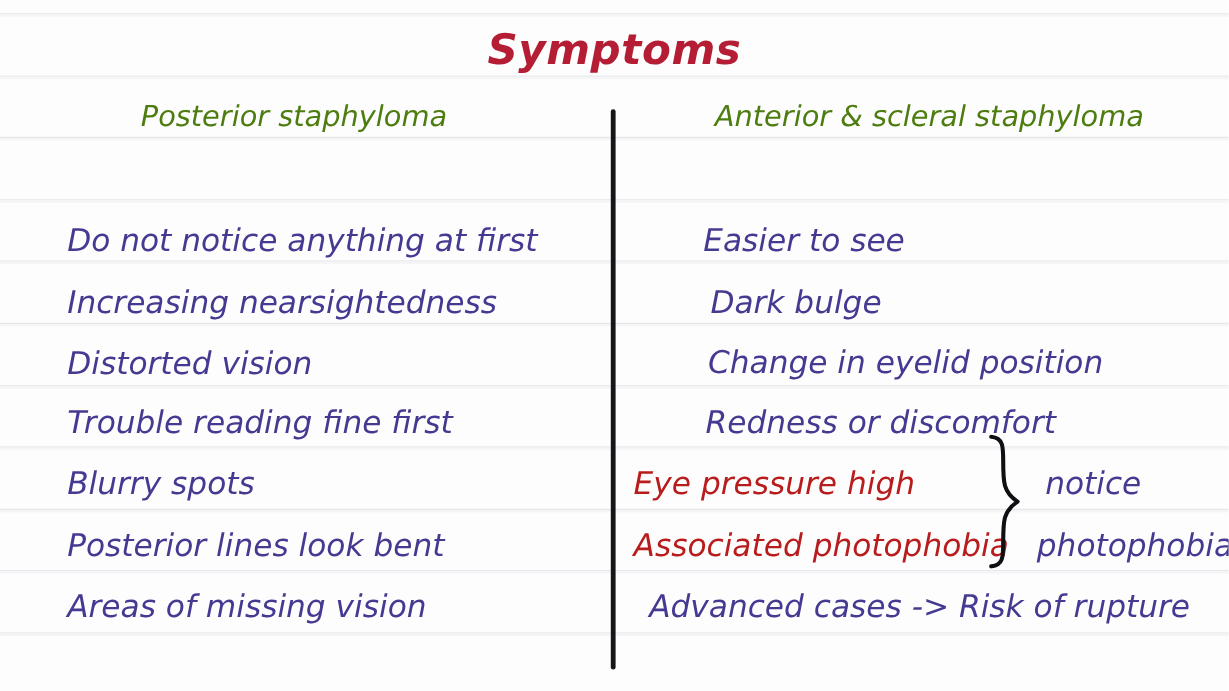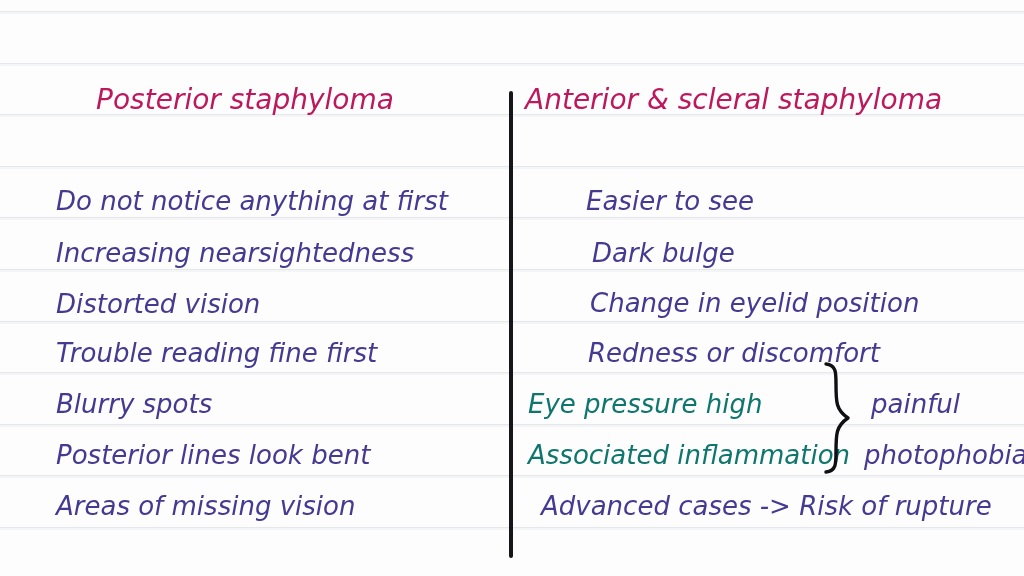--- a/index.html
+++ b/index.html
@@ -125,6 +125,7 @@
       <div class="rule" style="top: 527px;"></div>
     </div>
 
+  <div id="title">Symptoms</div>
 
   <div id="divider"></div>
 

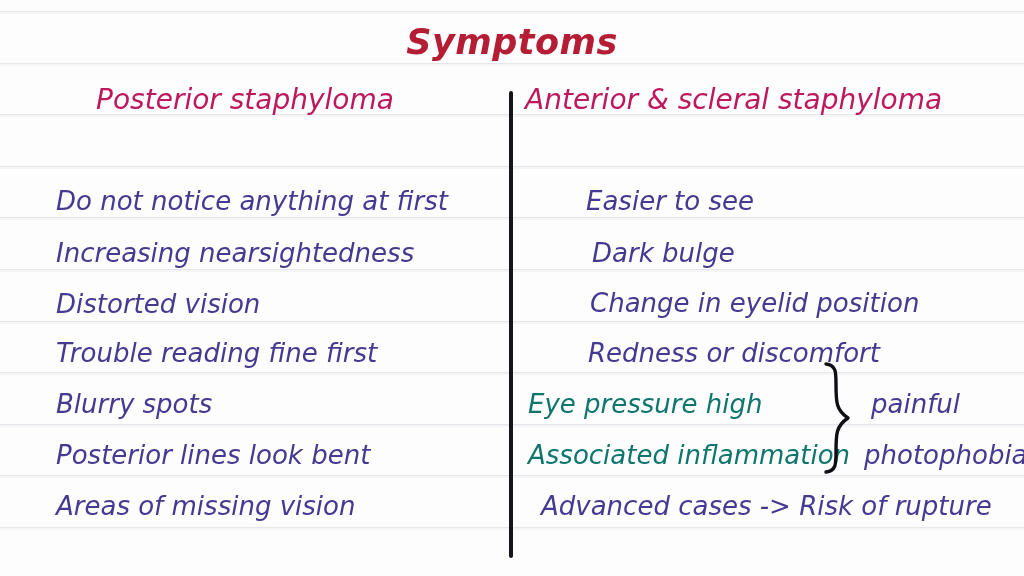--- a/index.html
+++ b/index.html
@@ -70,11 +70,11 @@
   
   .col-head {
     position: absolute;
-    color: #be185d;
+    color: #4d7c0f;
     font-family: "DejaVu Sans", sans-serif;
     font-style: italic;
     font-weight: 400;
-    font-size: 28px;
+    font-size: 24px;
     white-space: nowrap;
   }
   #head-left  { left: 0;   top: 83px; width: 490px; text-align: center; }

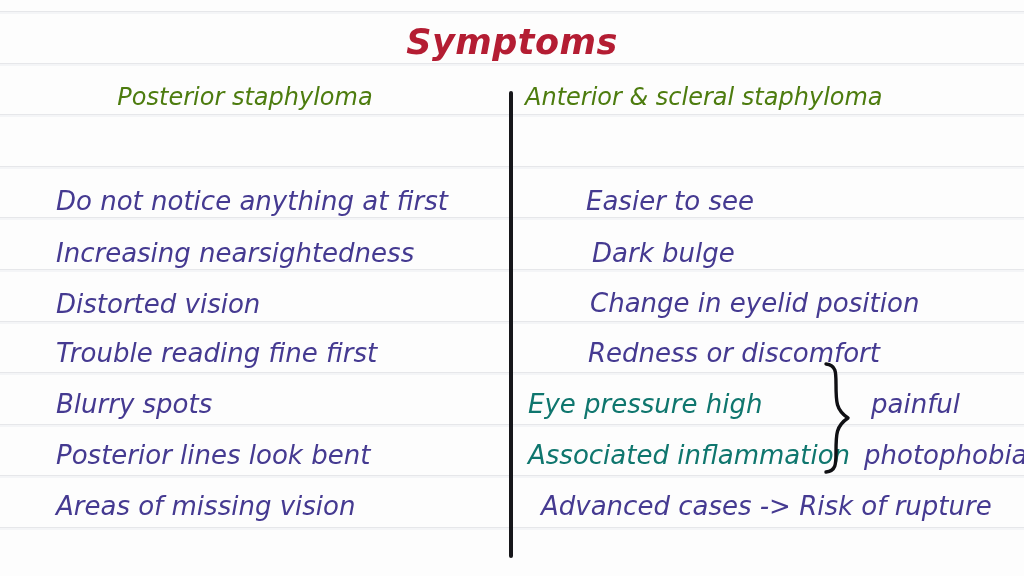--- a/index.html
+++ b/index.html
@@ -78,7 +78,7 @@
     white-space: nowrap;
   }
   #head-left  { left: 0;   top: 83px; width: 490px; text-align: center; }
-  #head-right { left: 525px; top: 83px; width: 499px; }
+  #head-right { left: 525px; top: 83px; width: 499px; text-align: center; }
 
   .item {
     position: absolute;

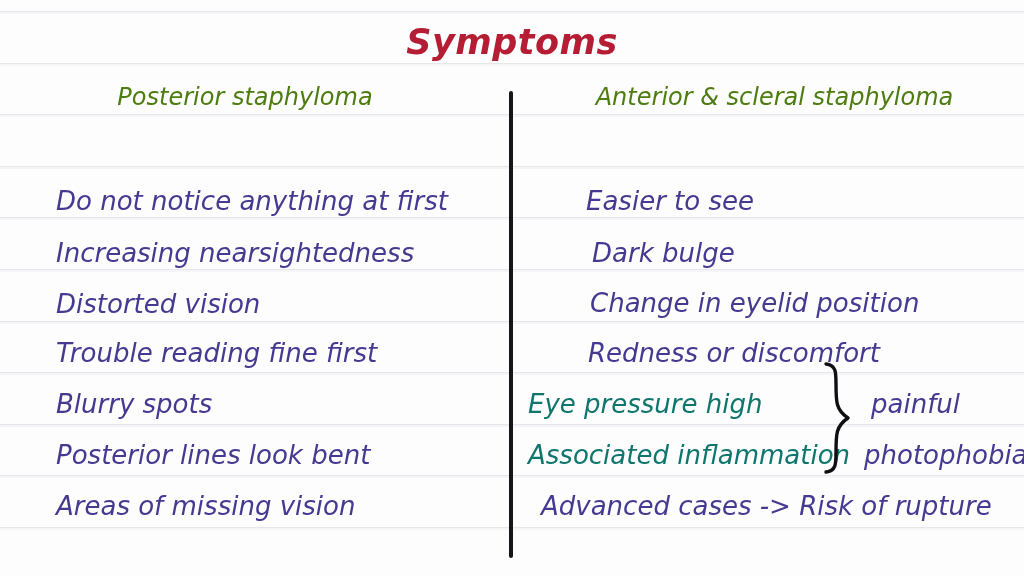--- a/index.html
+++ b/index.html
@@ -89,7 +89,7 @@
     font-size: 26px;
     white-space: nowrap;
   }
-  .item.red { color: #0f766e; }
+  .item.red { color: #b91c1c; }
 
   
   .col-left .item { left: 56px; }

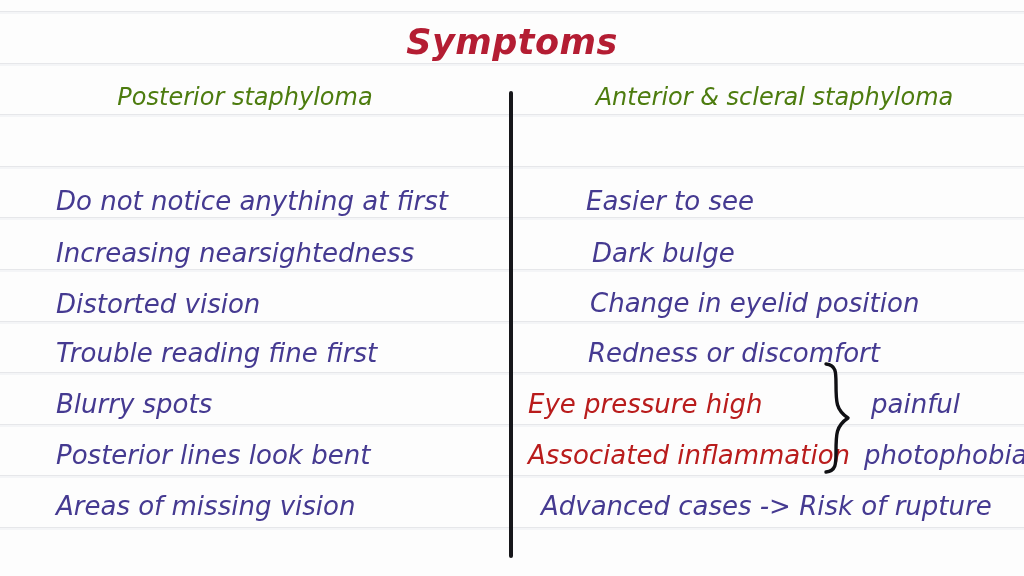--- a/index.html
+++ b/index.html
@@ -159,7 +159,7 @@
       </svg>
     </div>
 
-    <div class="item" style="left:871px; top:389px">painful</div>
+    <div class="item" style="left:871px; top:389px">notice</div>
     <div class="item" style="left:864px; top:440px">photophobia</div>
   </div>
 

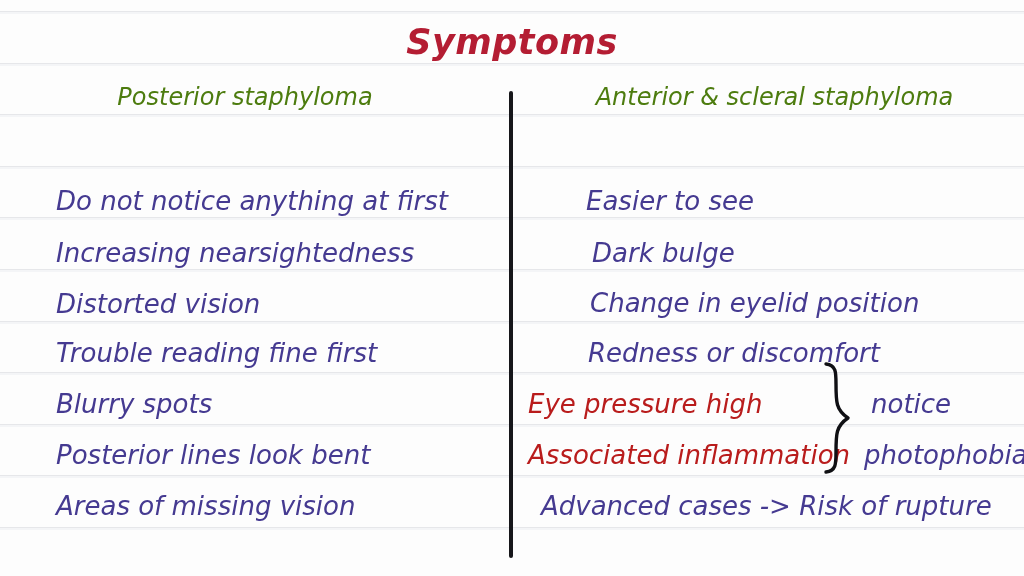--- a/index.html
+++ b/index.html
@@ -149,7 +149,7 @@
     <div class="item" style="left:590px; top:288px">Change in eyelid position</div>
     <div class="item" style="left:588px; top:338px">Redness or discomfort</div>
     <div class="item red" style="left:528px; top:389px">Eye pressure high</div>
-    <div class="item red" style="left:528px; top:440px">Associated inflammation</div>
+    <div class="item red" style="left:528px; top:440px">Associated photophobia</div>
     <div class="item" style="left:541px; top:491px">Advanced cases  -&gt; Risk of rupture</div>
 
     <div id="brace">

